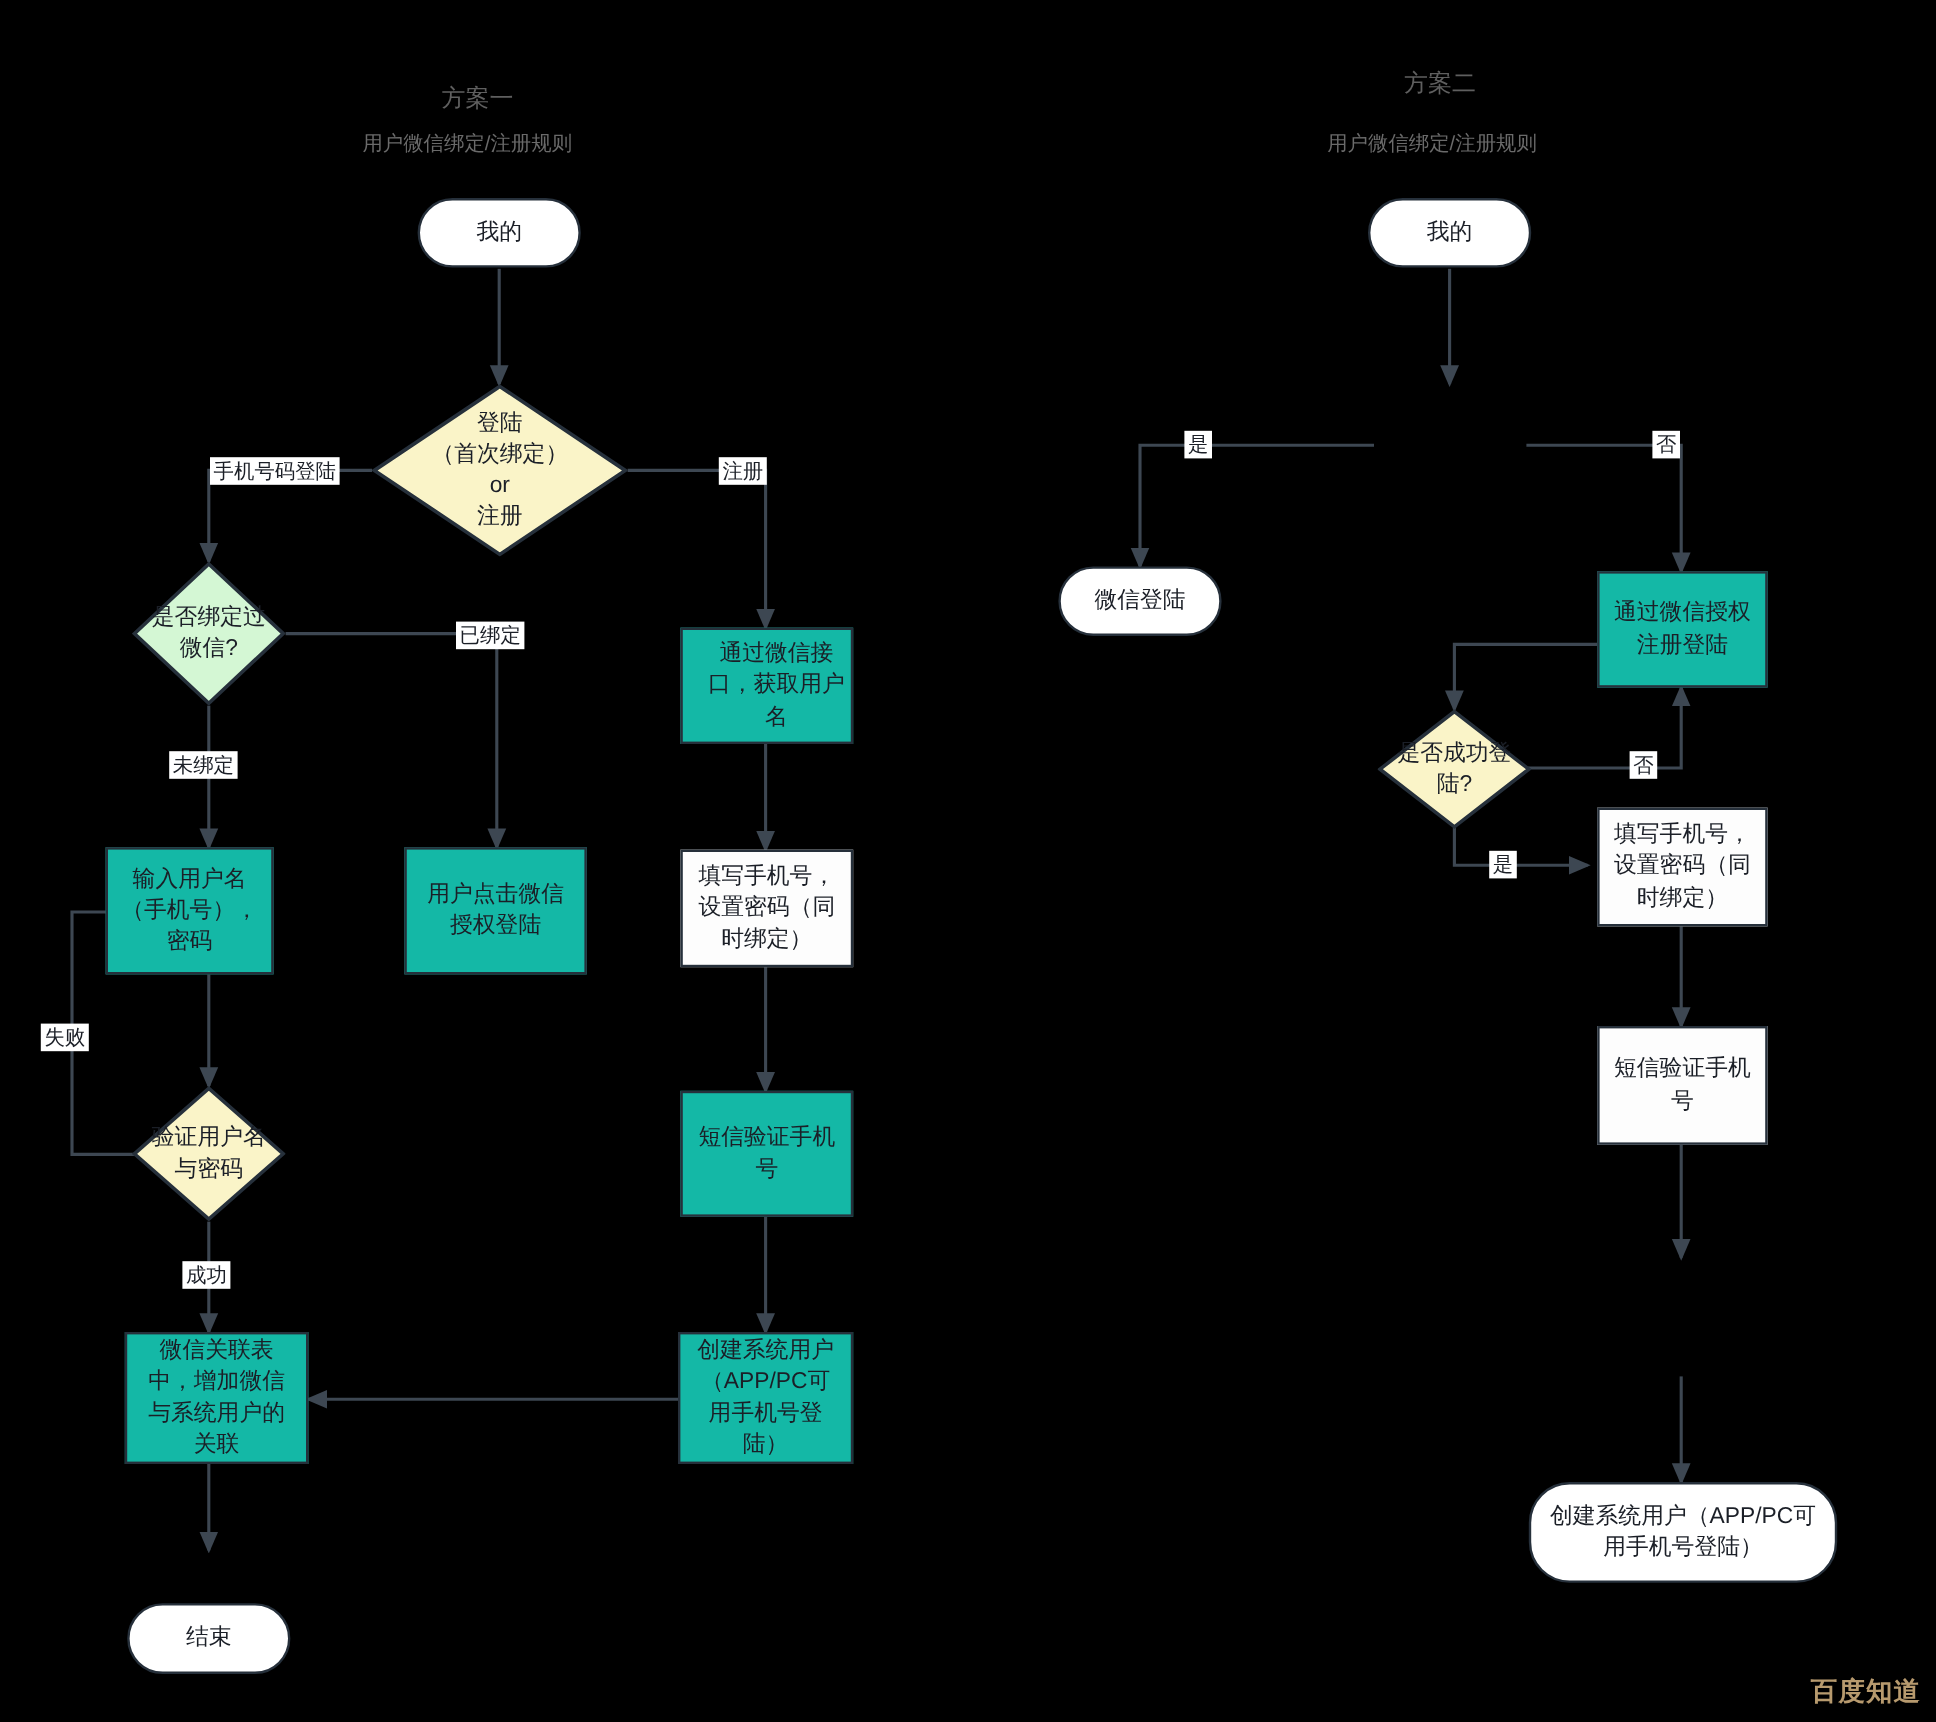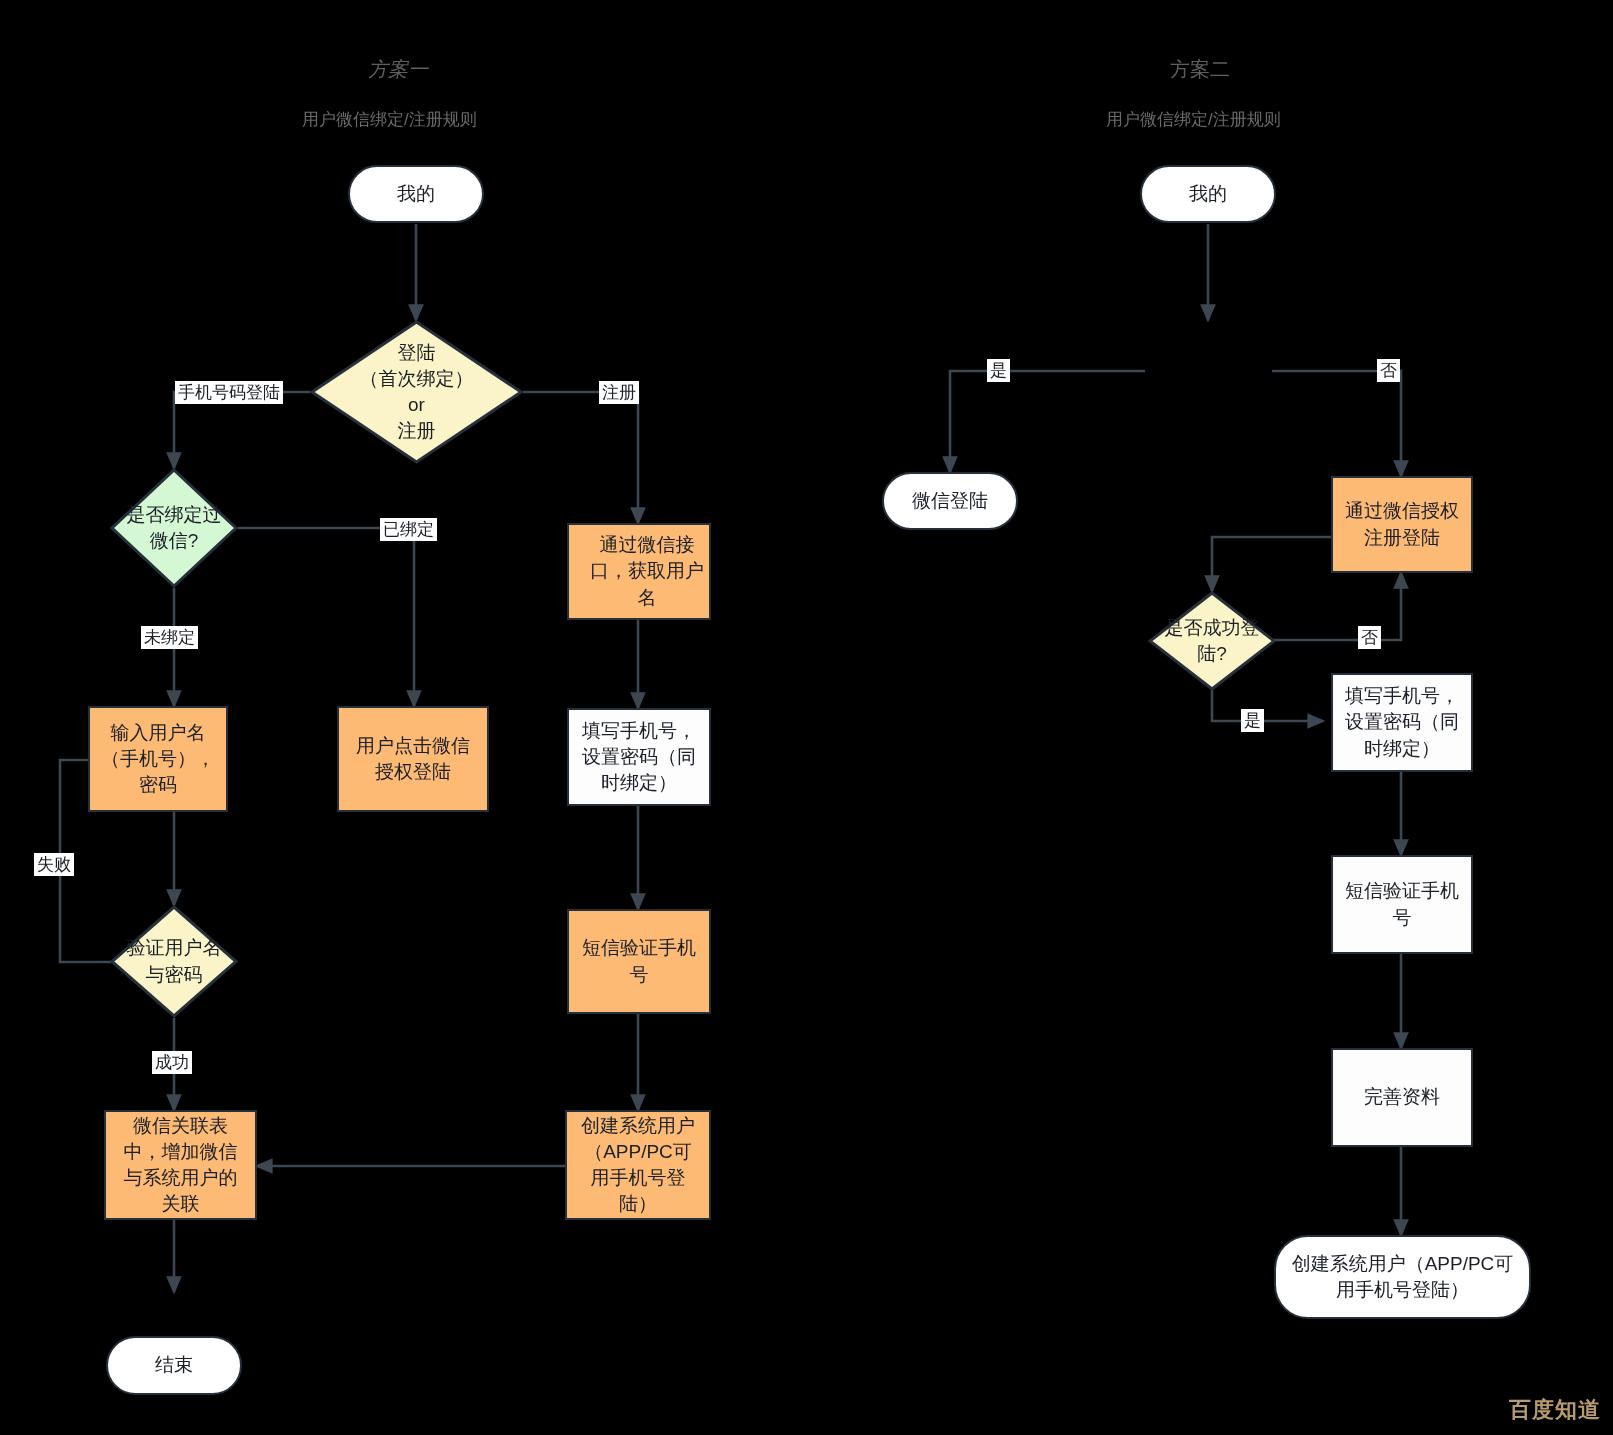--- a/index.html
+++ b/index.html
@@ -155,7 +155,7 @@
     </g>
   </svg>
 
-  <div class="title-main" style="left:368px; top:56px;font-style:italic;">方案一</div>
+  <div class="title-main" style="left:368px; top:68px;">方案一</div>
   <div class="title-sub" style="left:302px; top:108px;">用户微信绑定/注册规则</div>
 
   <div class="node stadium" style="left:348px; top:165px; width:136px; height:58px;">我的</div>

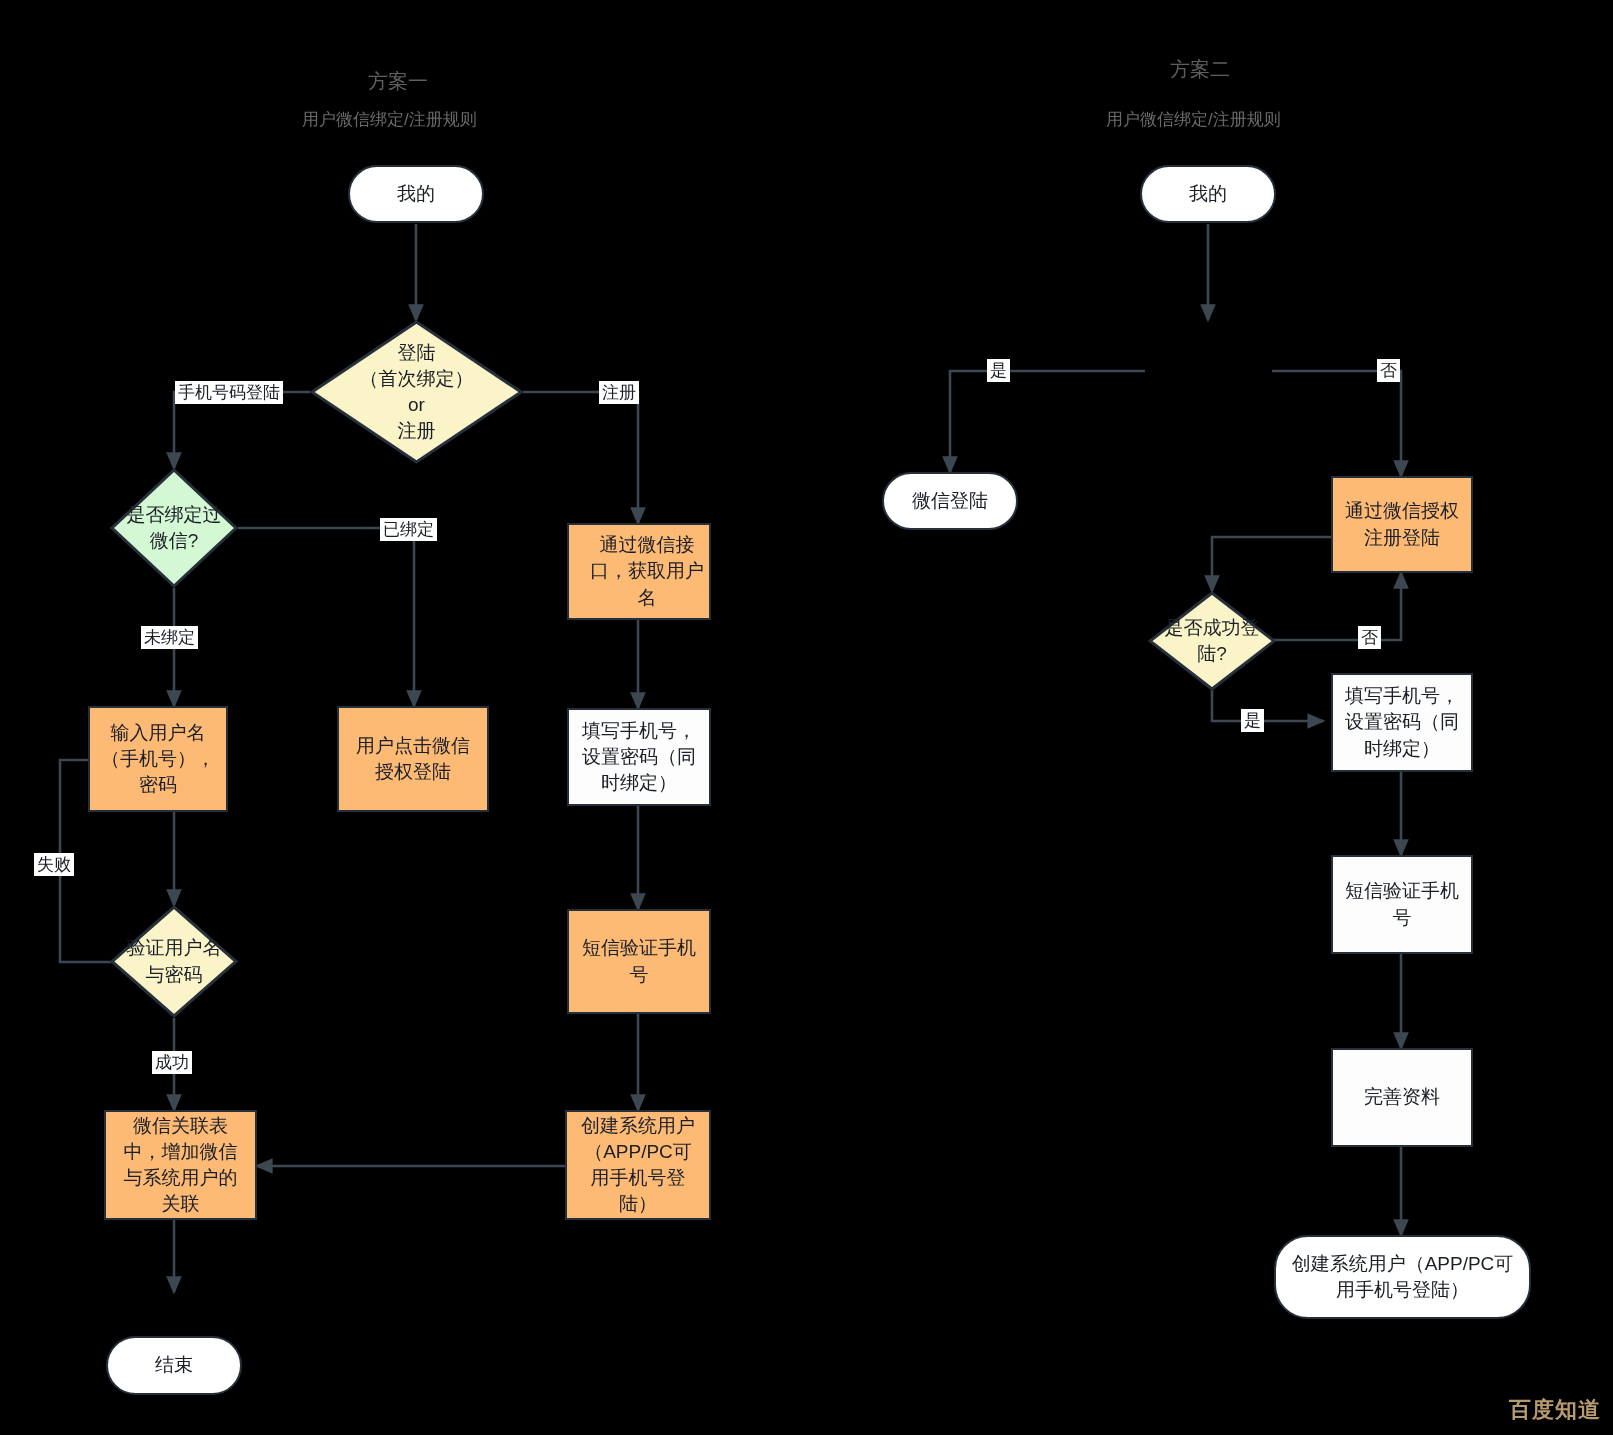--- a/index.html
+++ b/index.html
@@ -38,7 +38,7 @@
     border: 2.5px solid #26303b;
     background: #ffffff;
   }
-  .node.rect.green { background: #fdba74; }
+  .node.rect.green { background: #14b8a6; }
   .node.rect.white { background: #fdfdfd; }
   .node.stadium {
     border: 2.5px solid #26303b;

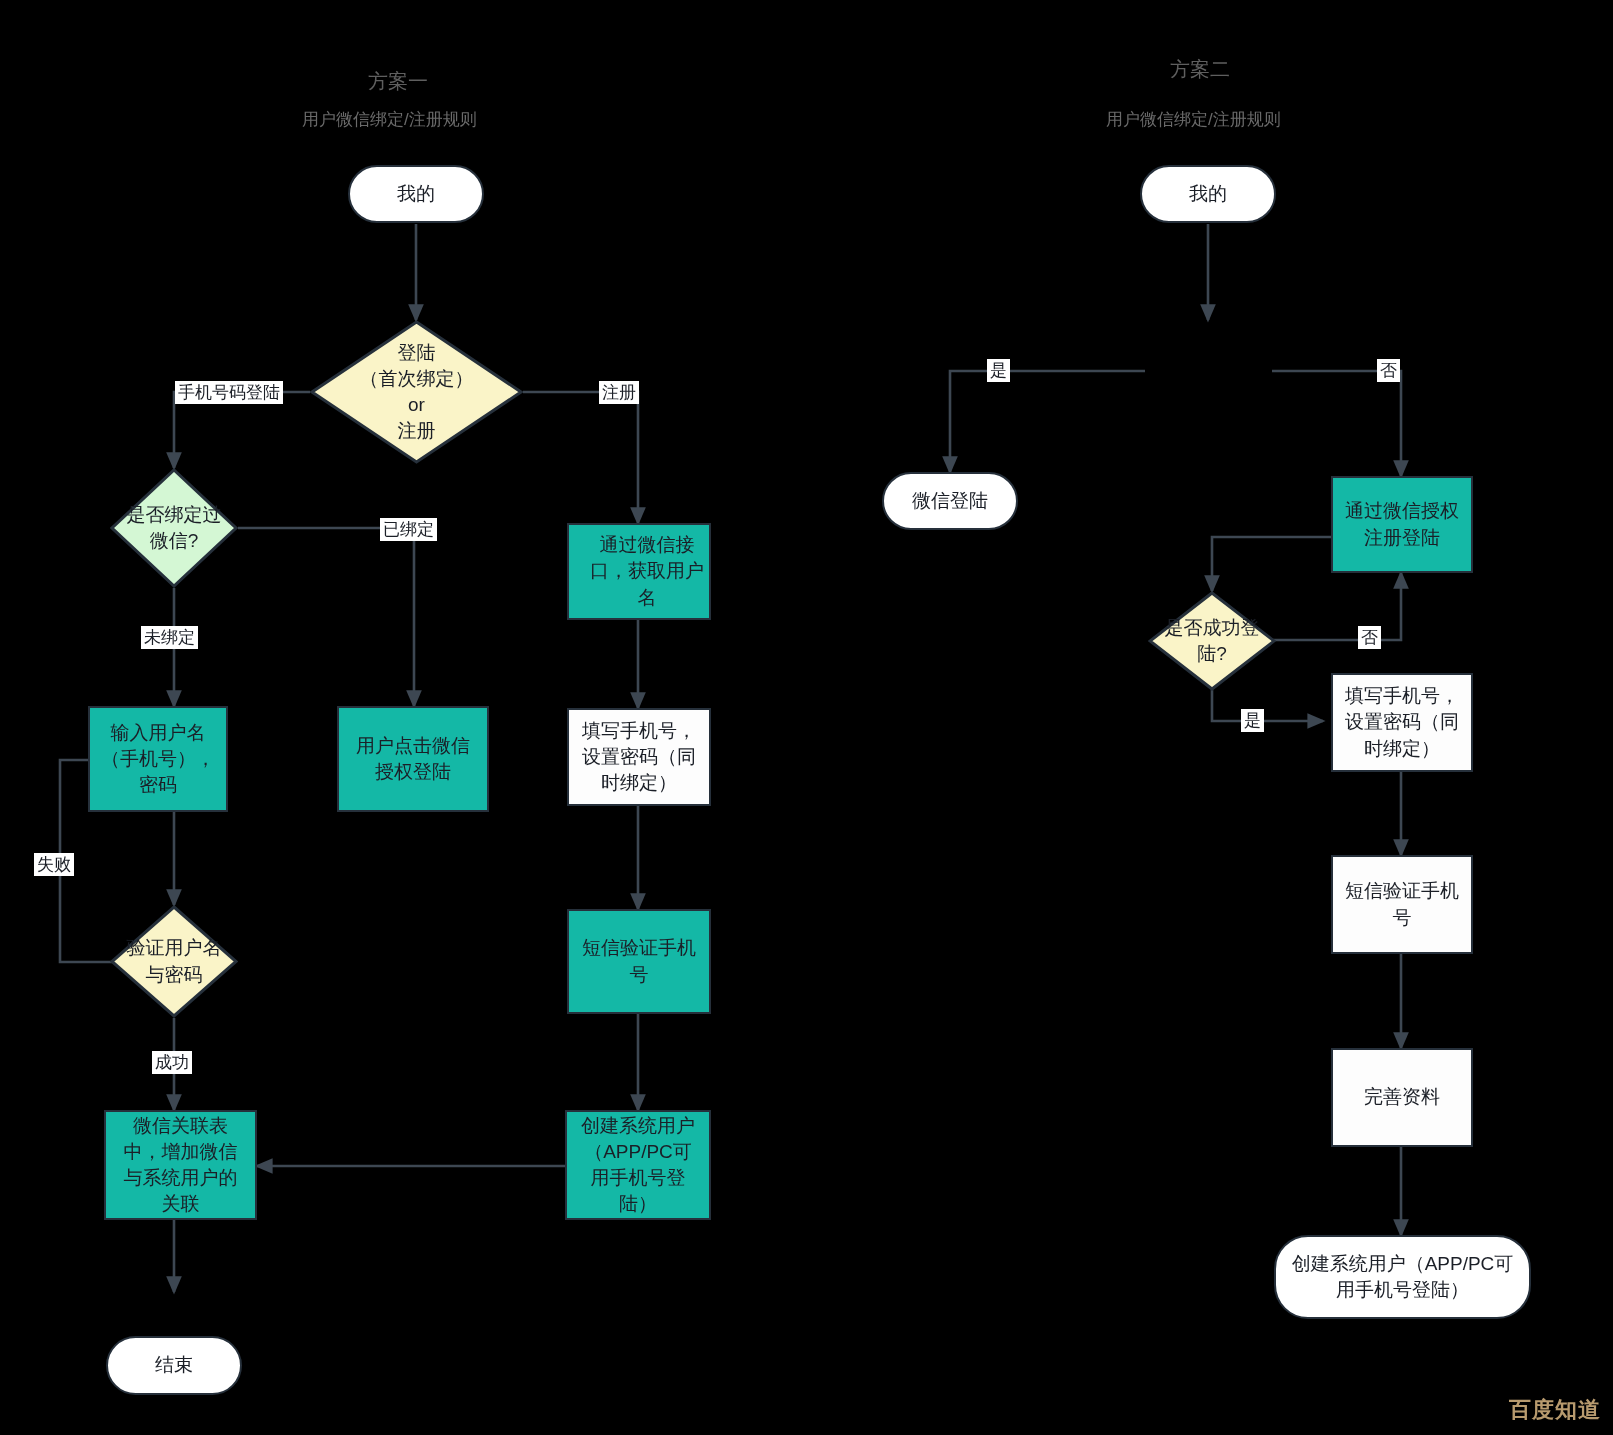--- a/index.html
+++ b/index.html
@@ -249,7 +249,6 @@
   <div class="node rect white" style="left:1331px; top:855px; width:142px; height:99px;">短信验证手机
 号</div>
 
-  <div class="node rect white" style="left:1331px; top:1048px; width:142px; height:99px;">完善资料</div>
 
   <div class="node stadium" style="left:1274px; top:1235px; width:257px; height:84px;">创建系统用户（APP/PC可
 用手机号登陆）</div>

